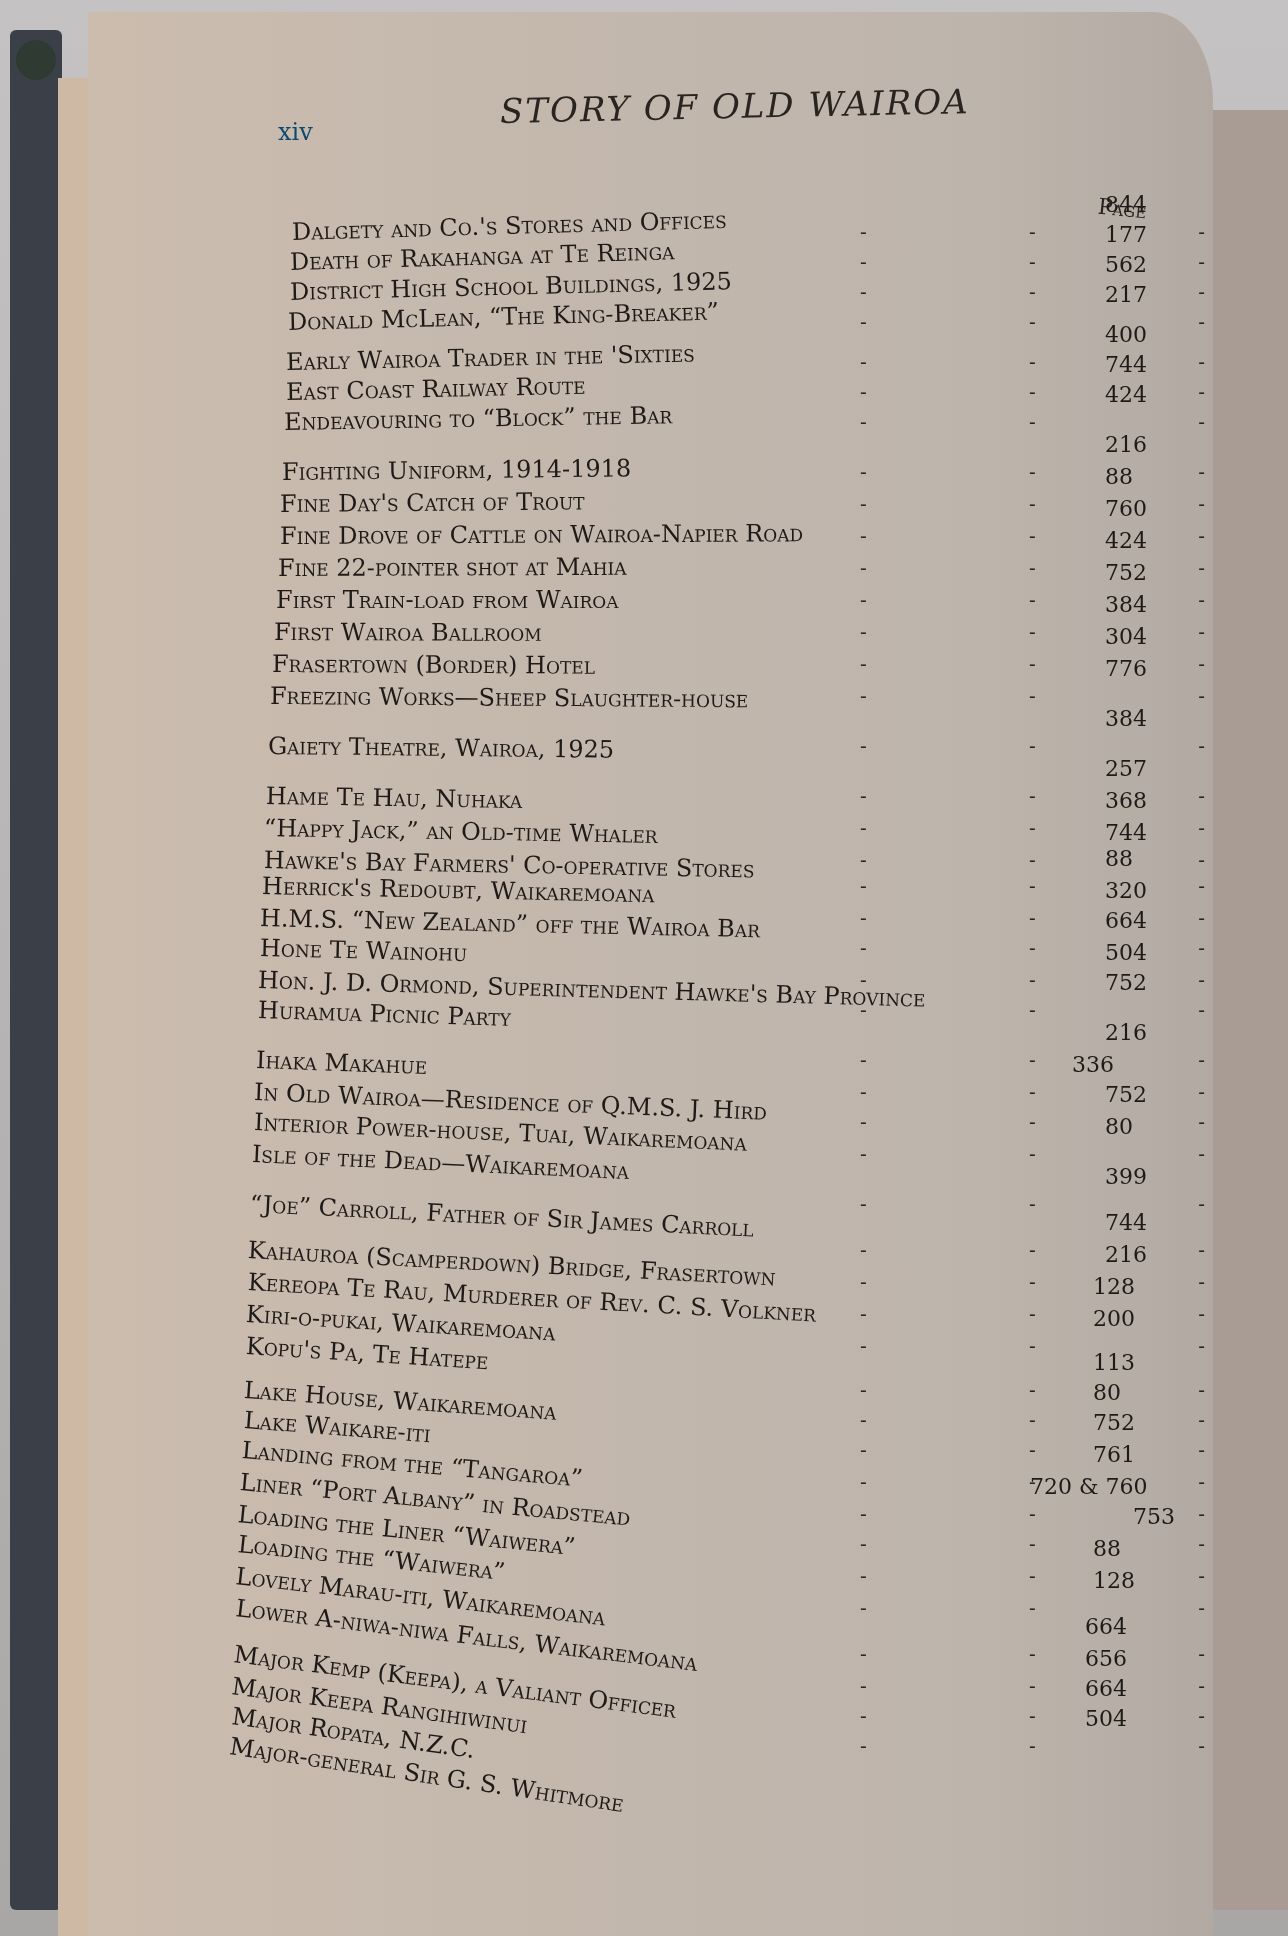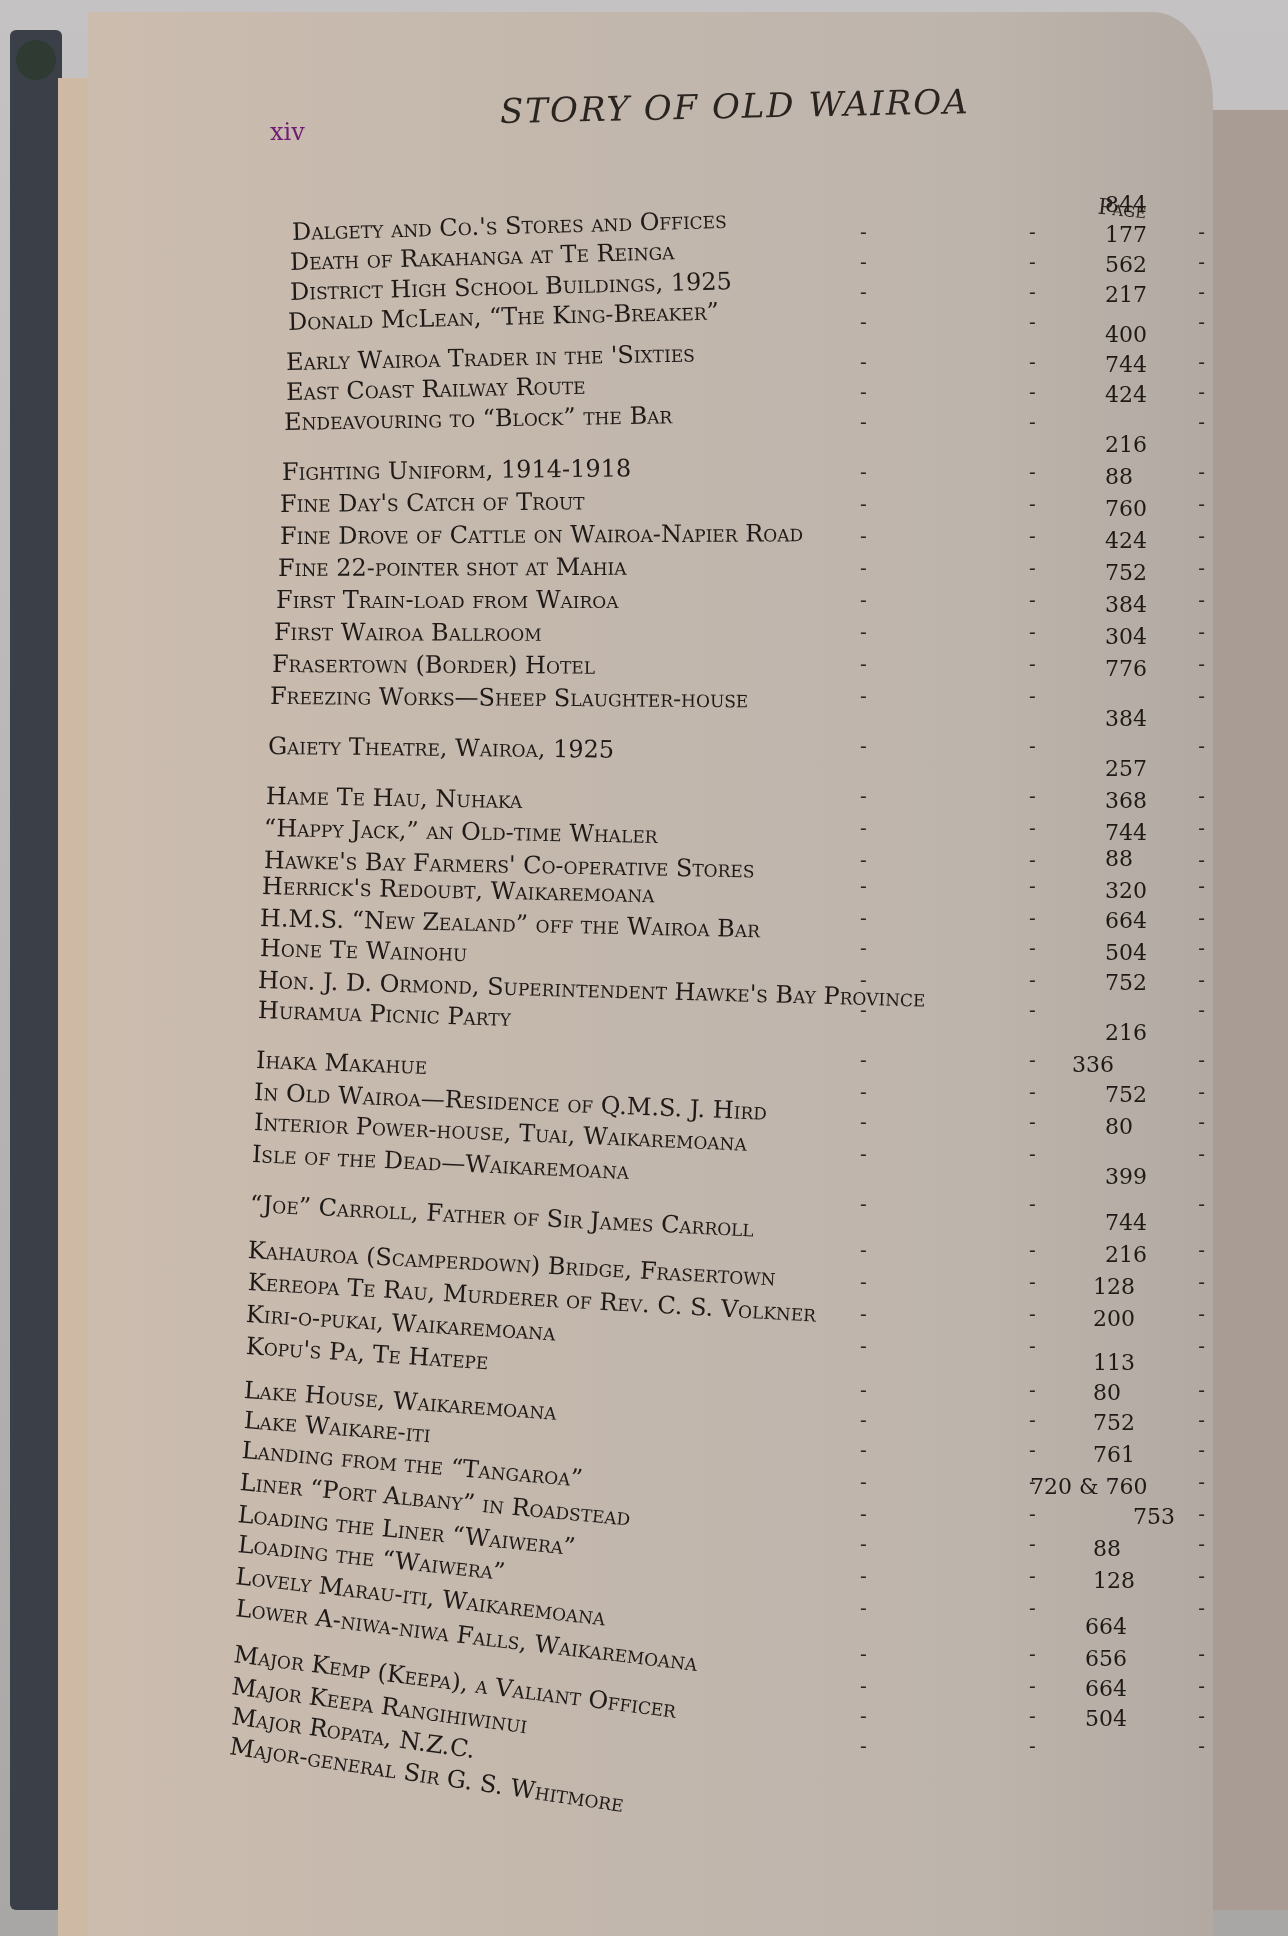--- a/index.html
+++ b/index.html
@@ -18,7 +18,7 @@
     background:linear-gradient(90deg,#cbbcae 0%,#c4b8ad 40%,#bdb4ac 80%,#b2aaa2 100%);
     border-top-right-radius:60px 90px;
   }
-  .folio { position:absolute; left:270px; top:118px; font-size:24px; color:#701a75; }
+  .folio { position:absolute; left:278px; top:118px; font-size:24px; color:#0c4a6e; }
   .running-head { position:absolute; left:500px; top:86px; font-size:34px; font-style:italic; letter-spacing:2px; color:#2a2420; transform:rotate(-1.2deg); }
   .col-head { position:absolute; left:1098px; top:196px; font-size:22px; color:#2a2420; font-variant:small-caps; transform:rotate(6deg); }
   .entries { position:absolute; left:0; top:0; width:1288px; height:1936px; }

